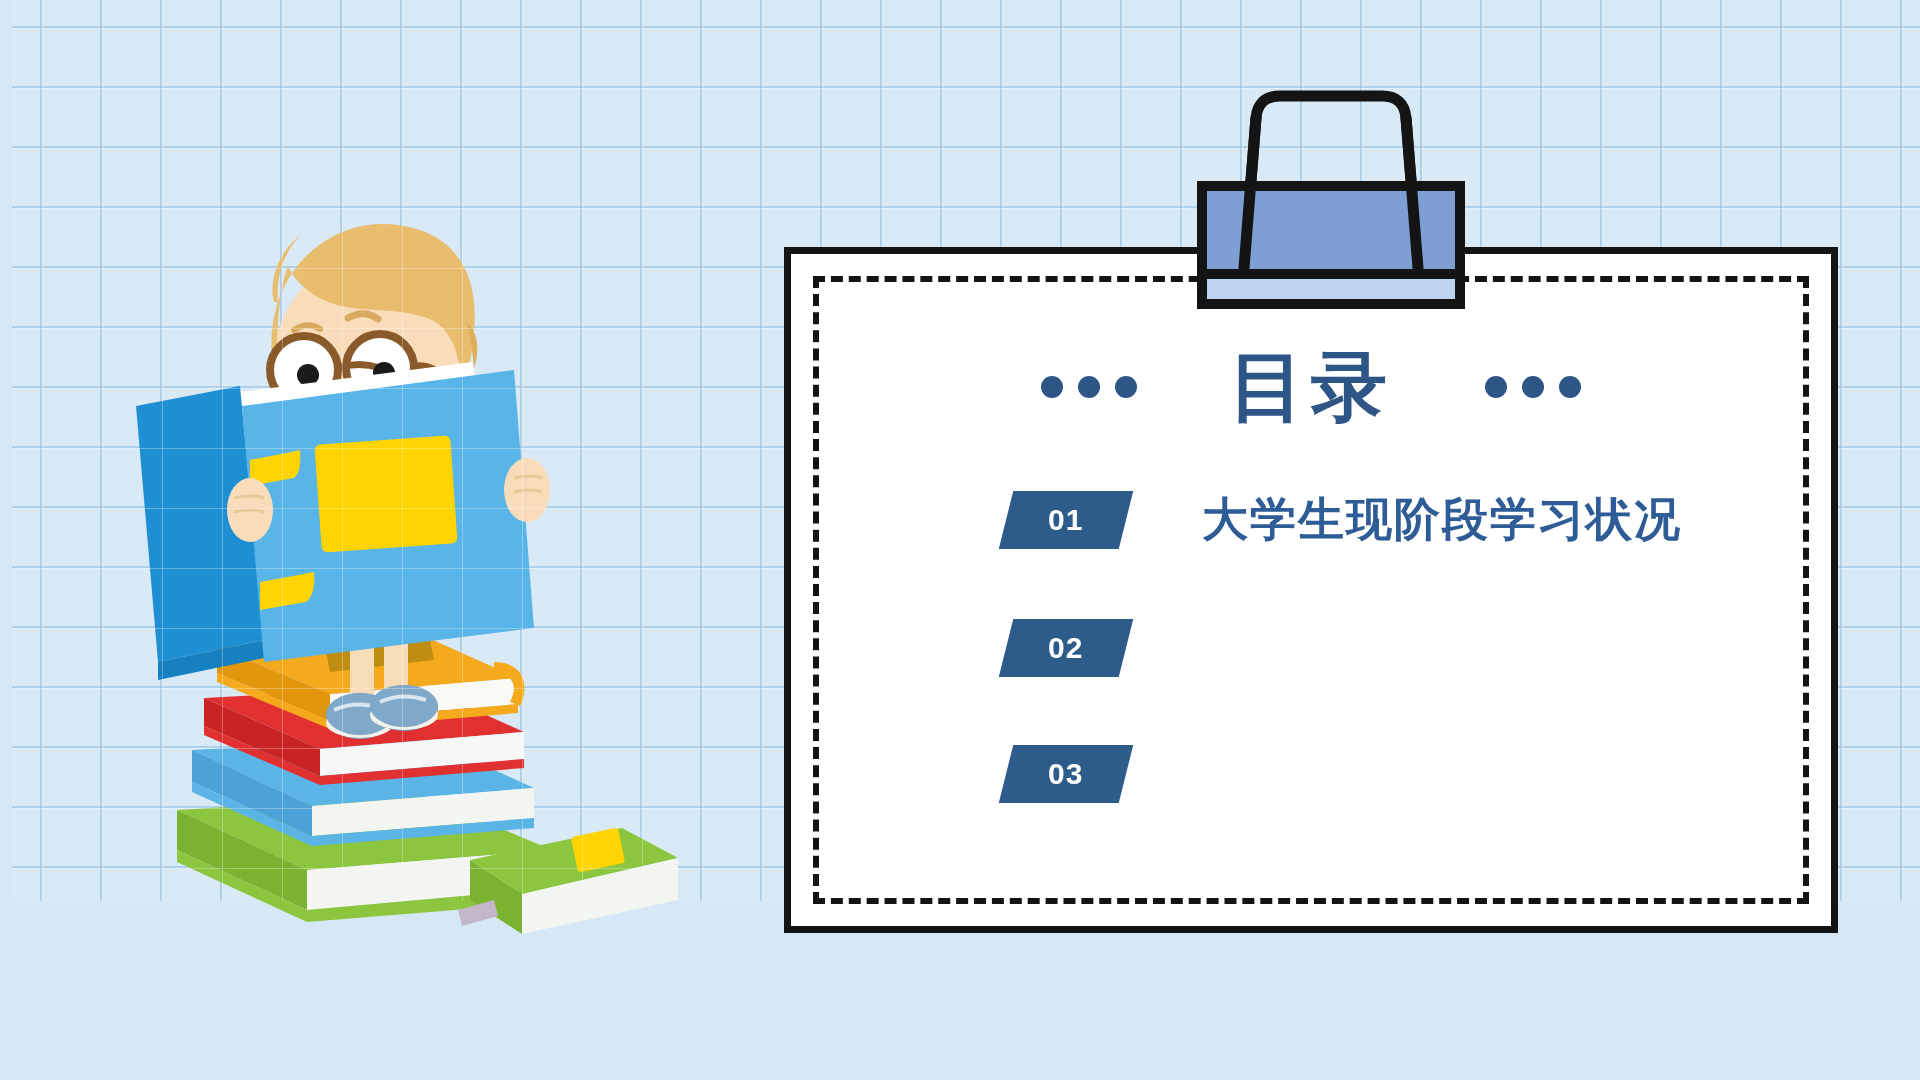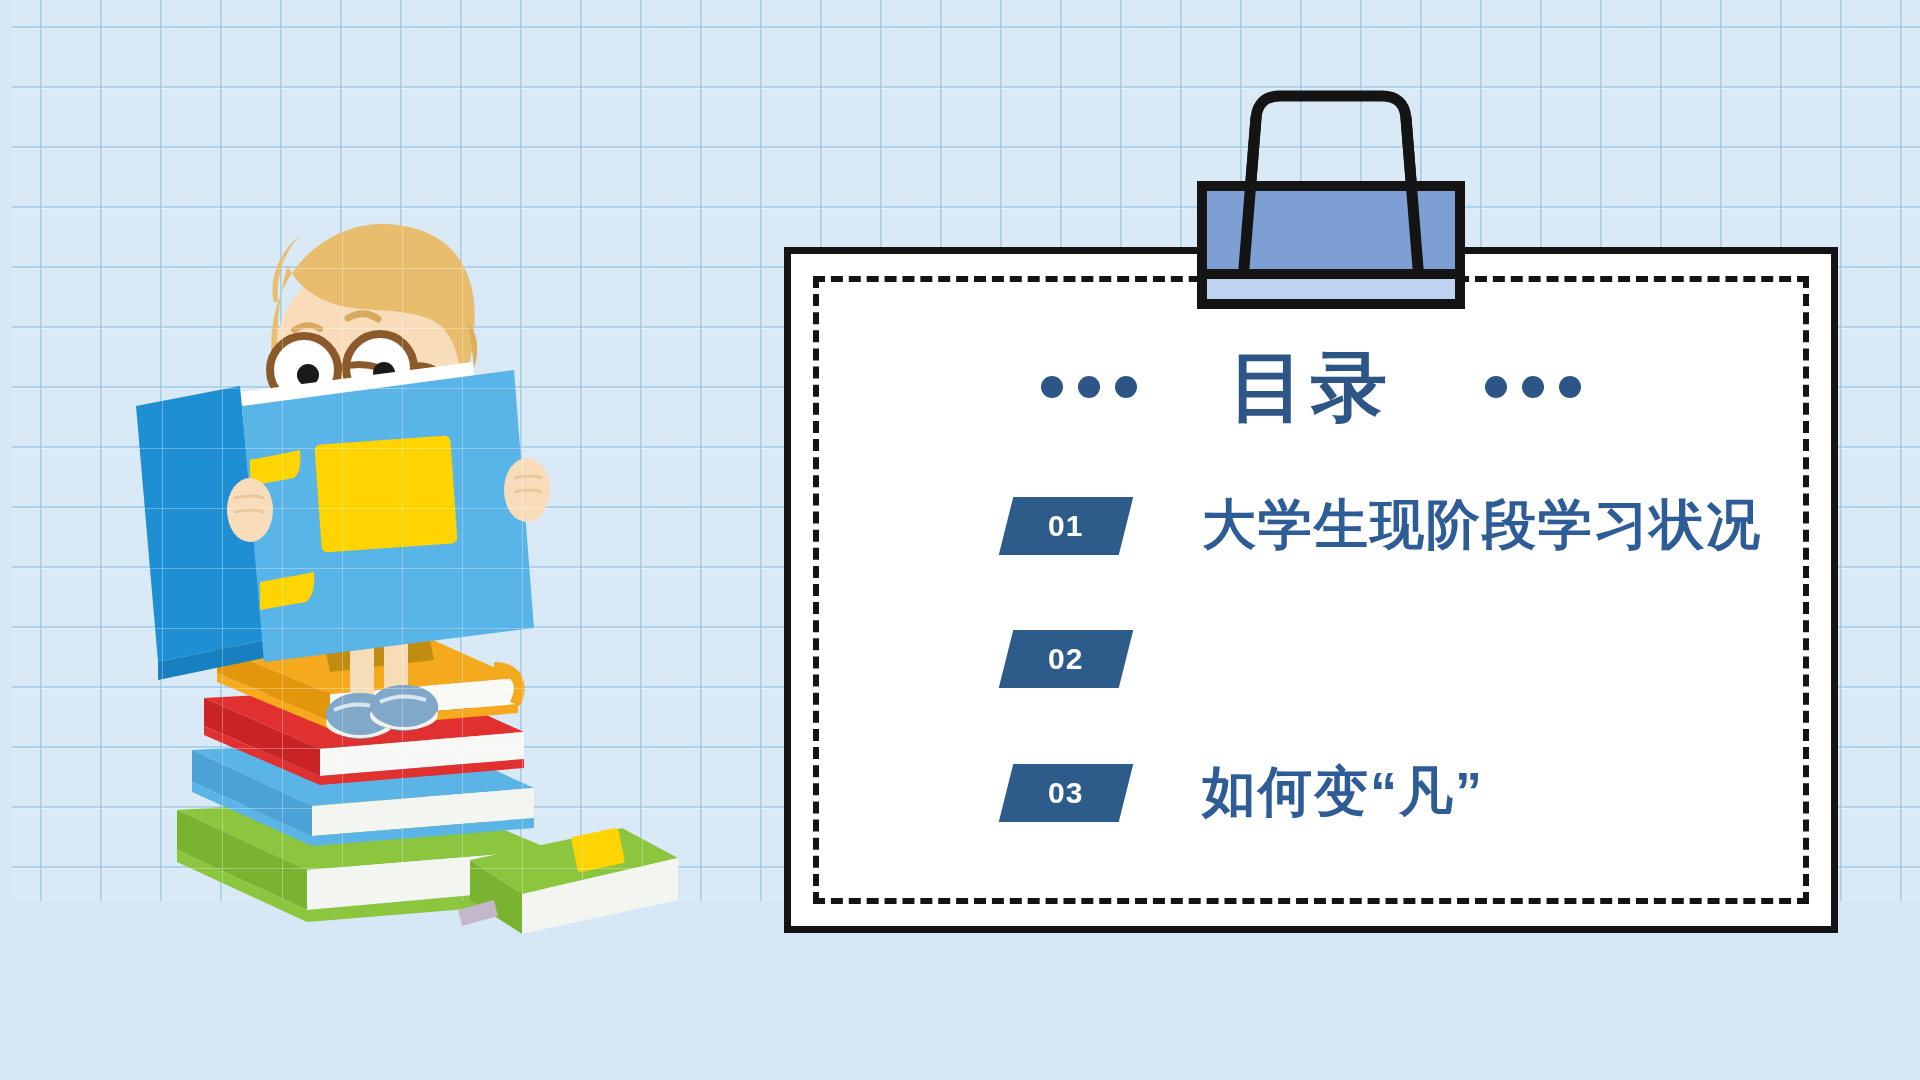--- a/index.html
+++ b/index.html
@@ -144,7 +144,7 @@
     letter-spacing: 1px;
   }
   .menu-label {
-    font-size: 54px;
+    font-size: 46px;
     font-weight: 700;
     color: #2e5c96;
     letter-spacing: 2px;

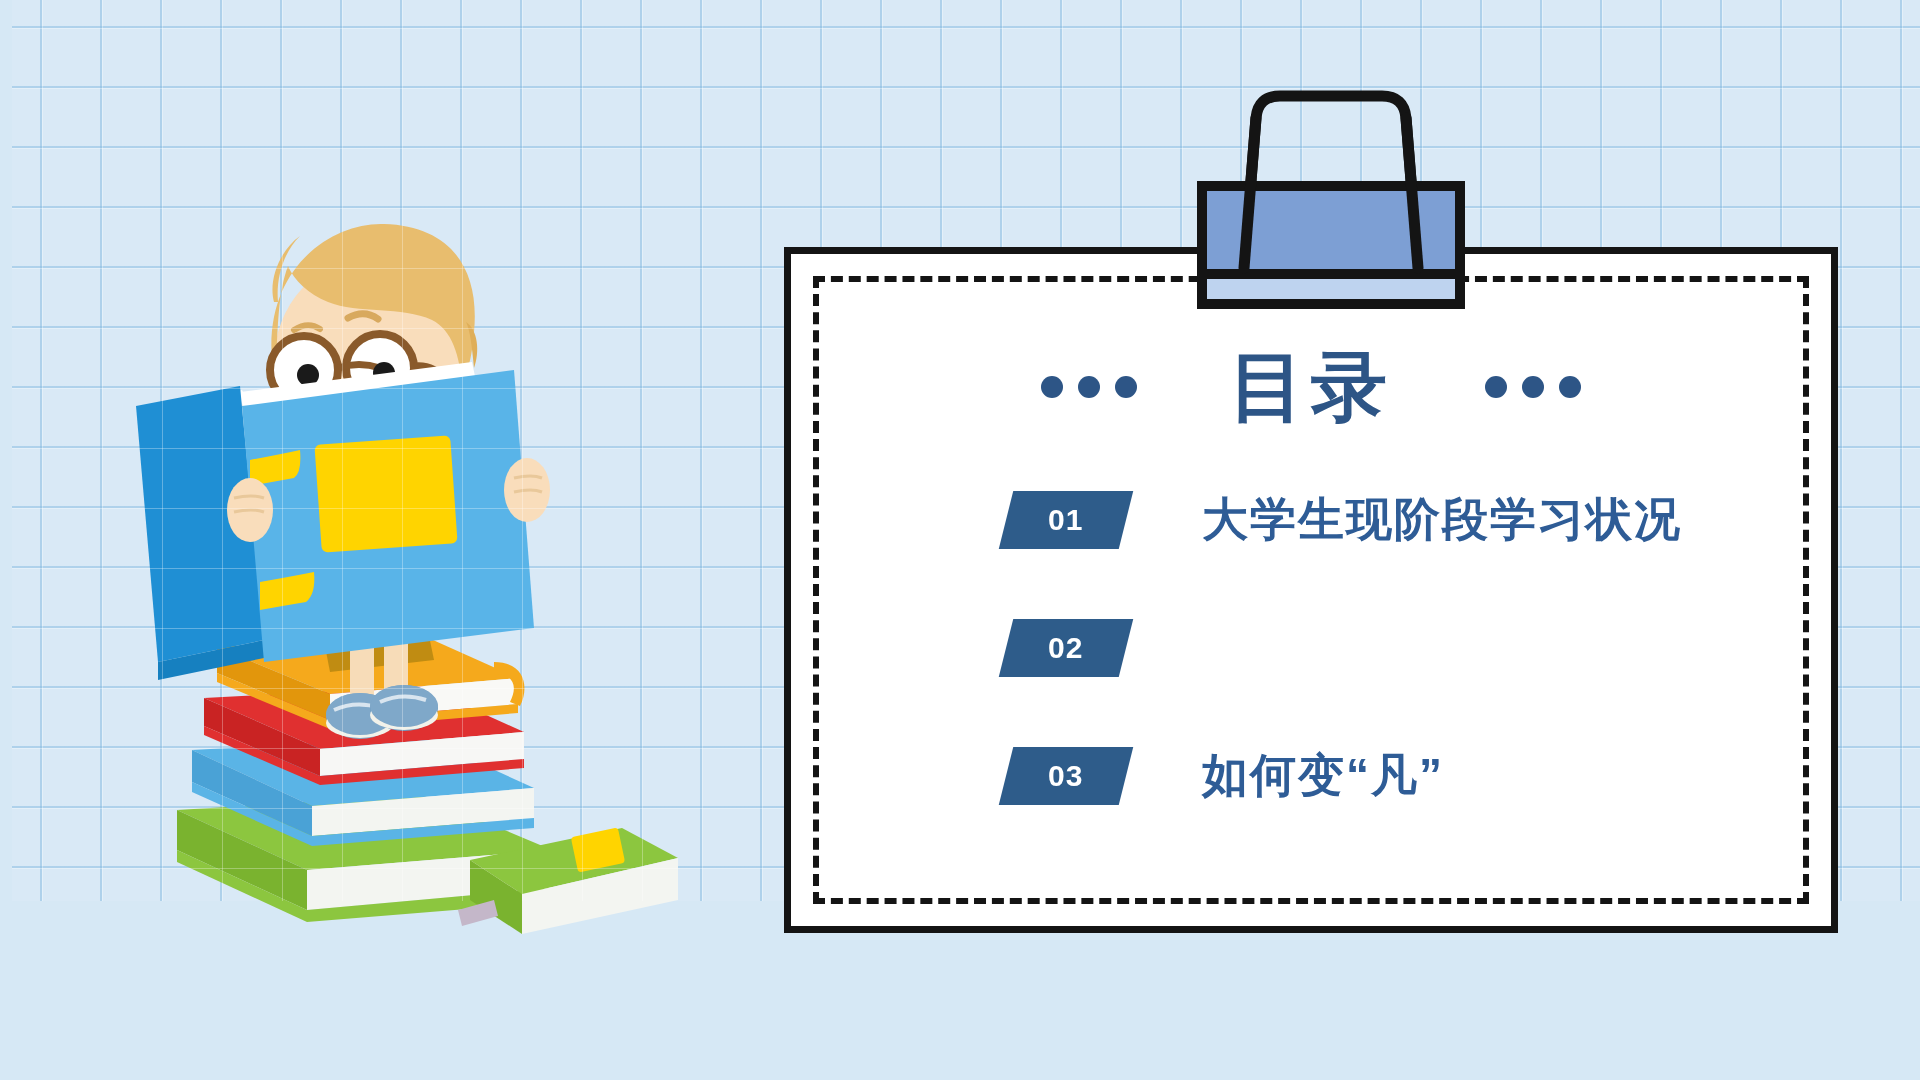--- a/index.html
+++ b/index.html
@@ -309,7 +309,6 @@
         <div class="badge">
           <span class="badge-num">03</span>
         </div>
-        <div class="menu-label">如何变“凡”</div>
       </div>
 
     </div>

